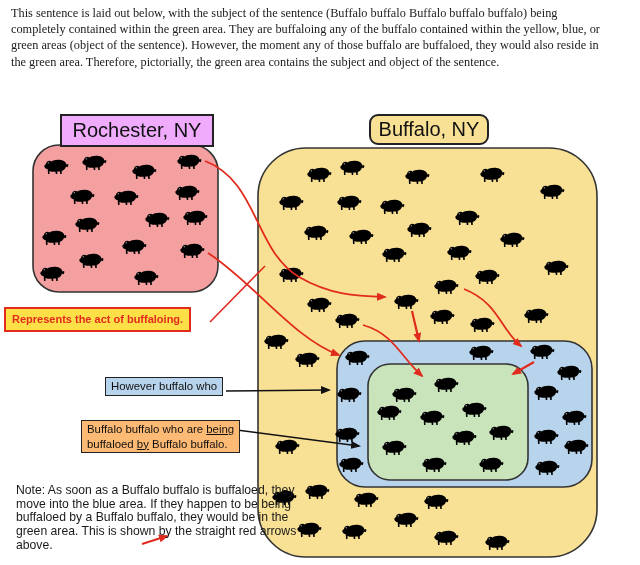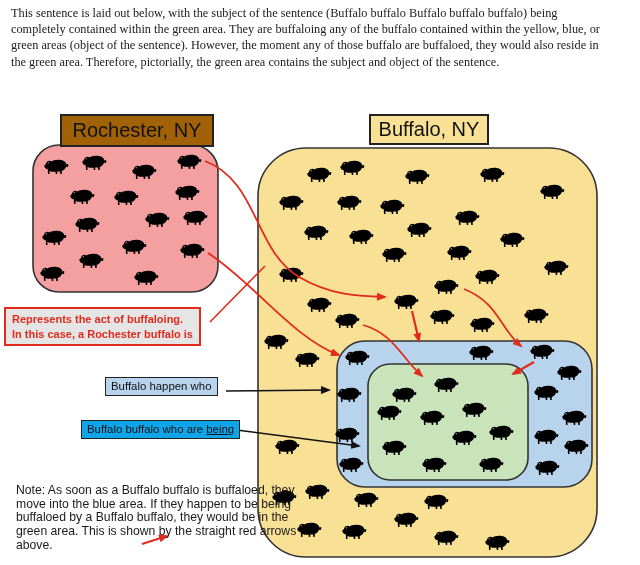--- a/index.html
+++ b/index.html
@@ -153,7 +153,7 @@
       </g>
   </svg>
 
-  <div class="title-box title-rochester" style="background-color: #a16207;">
+  <div class="title-box title-rochester" style="background-color: #f0abfc;">
     <span>Rochester, NY</span>
   </div>
   <div class="title-box title-buffalo" style="background-color: rgb(248, 224, 148);">

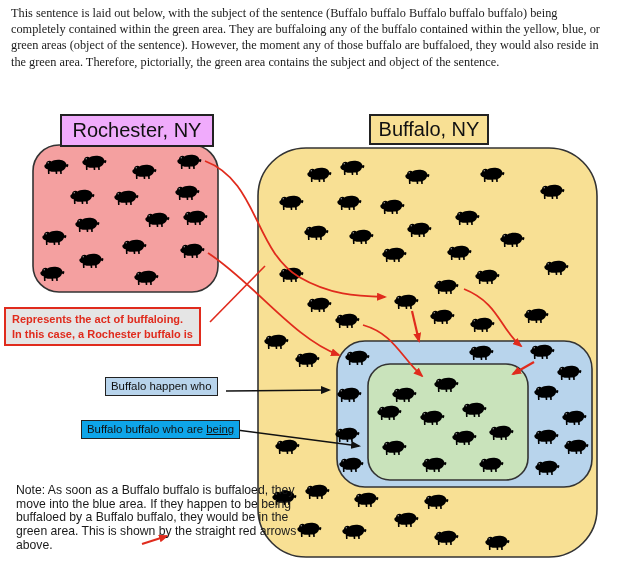--- a/index.html
+++ b/index.html
@@ -18,7 +18,7 @@
     border:2px solid #222;font-size:20px;color:#111;
   }
   .title-rochester{left:60px;top:114px;width:150px;height:29px;}
-  .title-buffalo{left:369px;top:114px;width:116px;height:27px;}
+  .title-buffalo{left:369px;top:114px;width:116px;height:27px;border-radius:9px;}
   .red-callout{
     position:absolute;left:4px;top:307px;z-index:2;background:#e5e5e5;
     border:2px solid #E02B1D;color:#E02B1D;font-weight:bold;

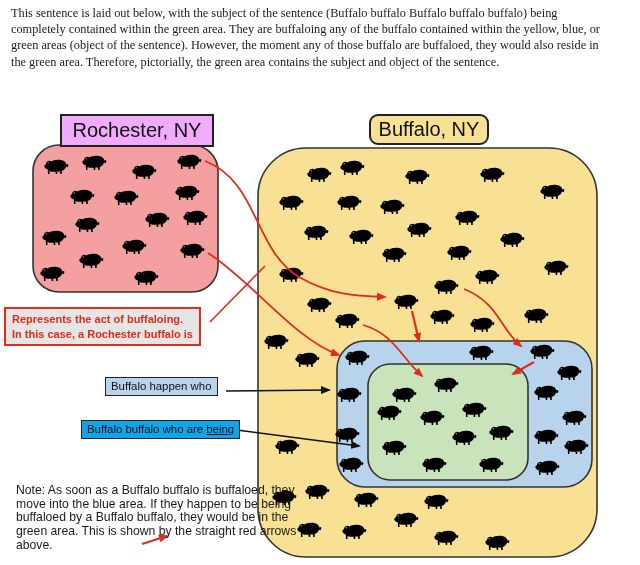--- a/index.html
+++ b/index.html
@@ -20,7 +20,7 @@
   .title-rochester{left:60px;top:114px;width:150px;height:29px;}
   .title-buffalo{left:369px;top:114px;width:116px;height:27px;border-radius:9px;}
   .red-callout{
-    position:absolute;left:4px;top:307px;z-index:2;background:#e5e5e5;
+    position:absolute;left:4px;top:307px;z-index:2;background:#fde047;
     border:2px solid #E02B1D;color:#E02B1D;font-weight:bold;
     font-size:11px;line-height:14.5px;padding:3px 6px;white-space:nowrap;
   }

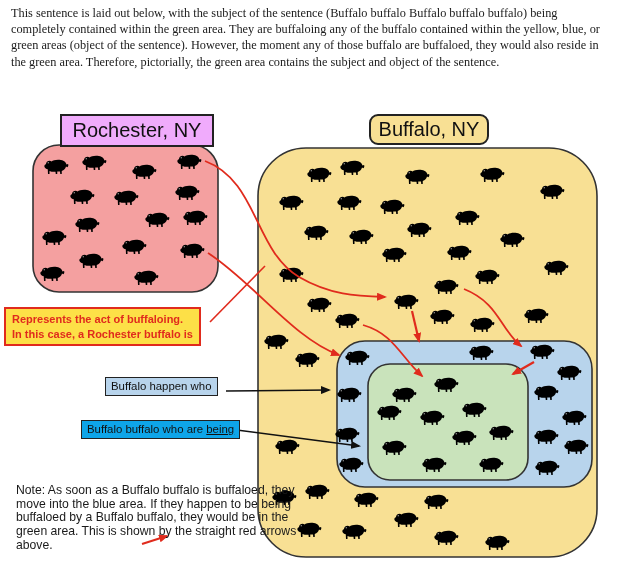--- a/index.html
+++ b/index.html
@@ -162,7 +162,6 @@
 
   <div class="red-callout">
     <div>Represents the act of buffaloing.</div>
-    <div>In this case, a Rochester buffalo is</div>
   </div>
 
   <div class="label-box blue-label" style="background-color: rgb(184, 212, 236);">

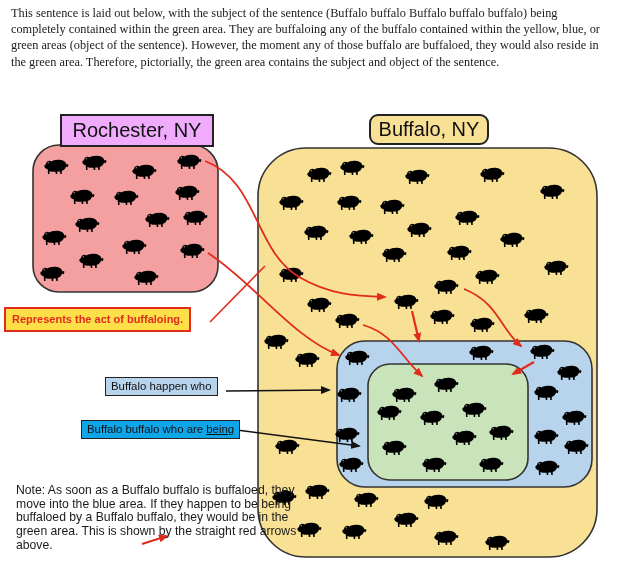--- a/index.html
+++ b/index.html
@@ -165,7 +165,7 @@
   </div>
 
   <div class="label-box blue-label" style="background-color: rgb(184, 212, 236);">
-    <div><span>Buffalo happen who</span></div>
+    <div><span>However buffalo who</span></div>
   </div>
 
   <div class="label-box green-label" style="background-color: #0ea5e9;">

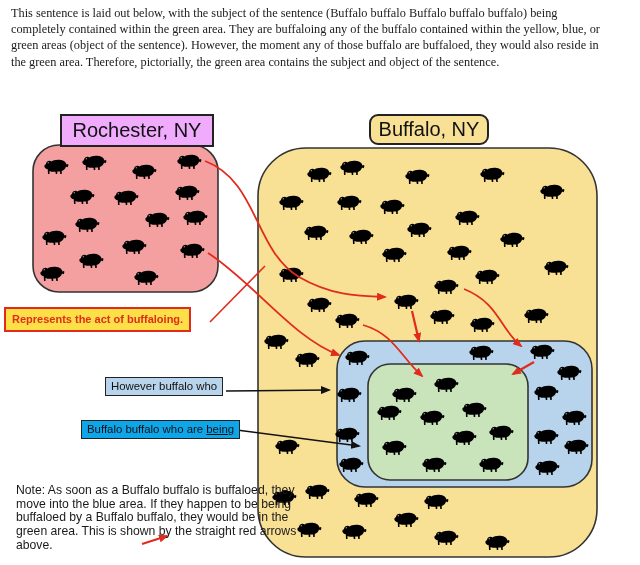--- a/index.html
+++ b/index.html
@@ -168,7 +168,7 @@
     <div><span>However buffalo who</span></div>
   </div>
 
-  <div class="label-box green-label" style="background-color: #0ea5e9;">
+  <div class="label-box green-label" style="background-color: #fdba74;">
     <div><span>Buffalo buffalo who are </span><span class="u">being</span></div>
   </div>
 

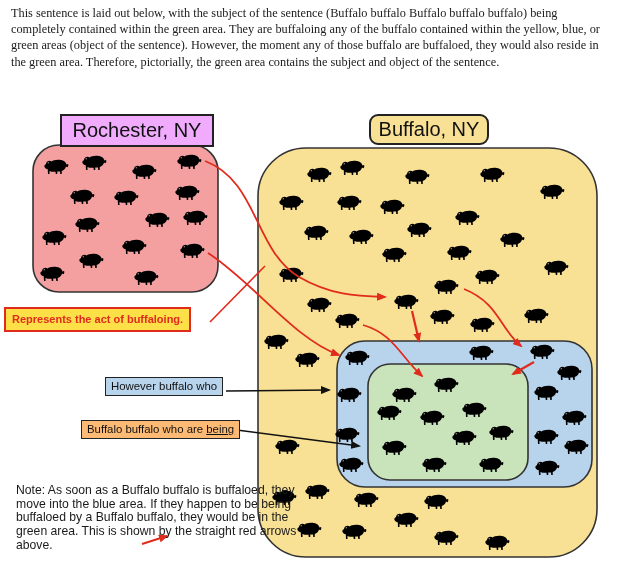--- a/index.html
+++ b/index.html
@@ -170,6 +170,7 @@
 
   <div class="label-box green-label" style="background-color: #fdba74;">
     <div><span>Buffalo buffalo who are </span><span class="u">being</span></div>
+    <div><span>buffaloed </span><span class="u">by</span><span> Buffalo buffalo.</span></div>
   </div>
 
   <p class="note">Note:  As soon as a Buffalo buffalo is buffaloed, they move into the blue area.  If they happen to be being buffaloed by a Buffalo buffalo, they would be in the green area.  This is shown by the straight red arrows above.</p>

